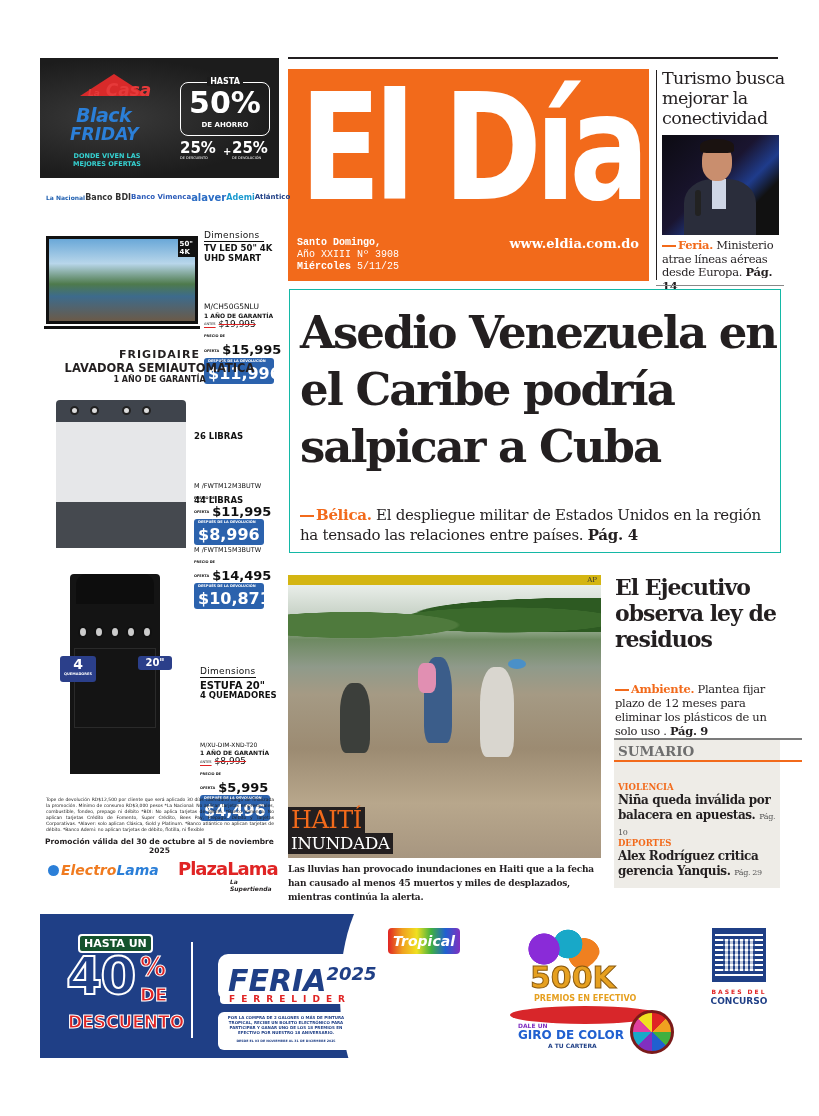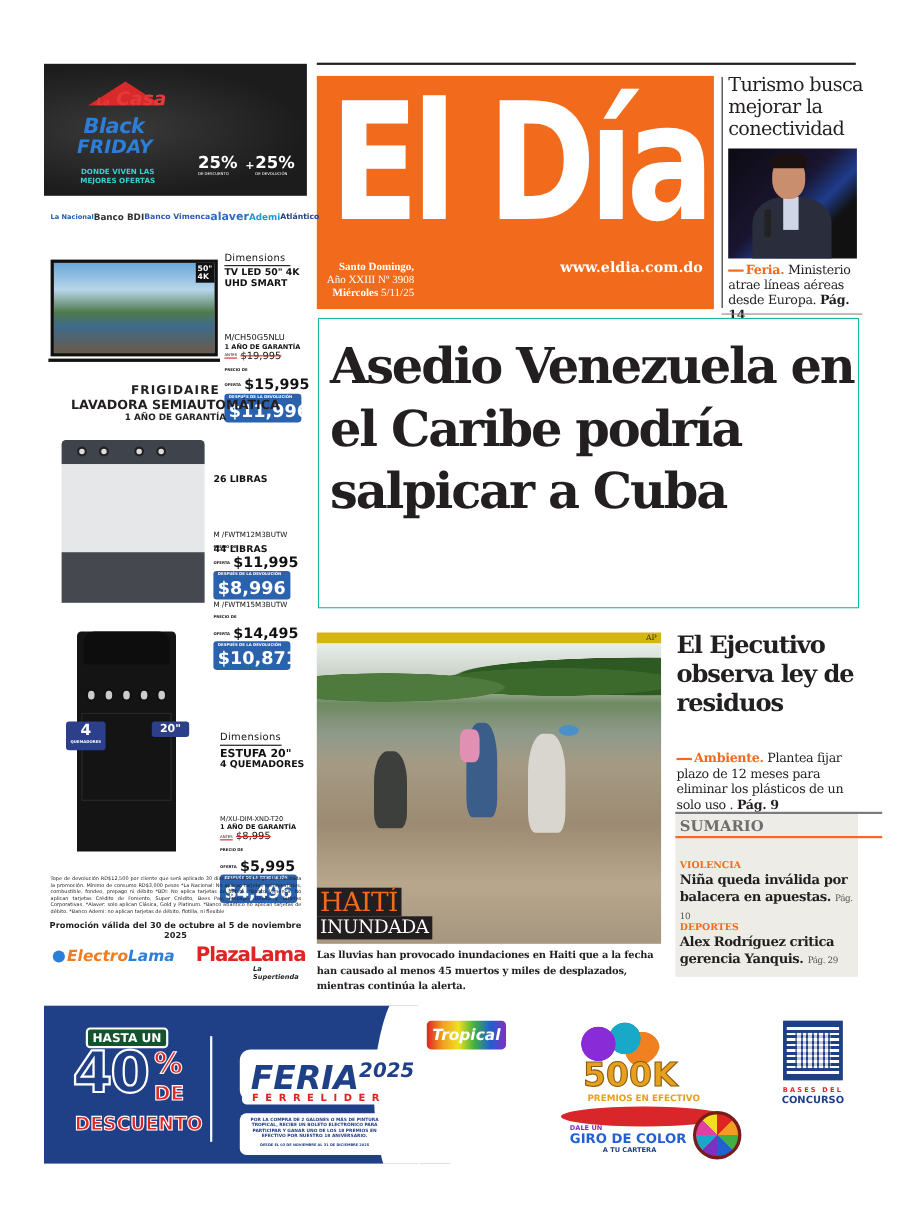--- a/index.html
+++ b/index.html
@@ -235,6 +235,11 @@
   <div class="bf-black">Black</div>
   <div class="bf-friday">FRIDAY</div>
   <div class="bf-tag">DONDE VIVEN LAS MEJORES OFERTAS</div>
+  <div class="bf-box">
+    <div class="bf-hasta"><span style="background:#1c1c1c;padding:0 3px">HASTA</span></div>
+    <div class="bf-pct">50%</div>
+    <div class="bf-ahorro">DE AHORRO</div>
+  </div>
   <div class="bf-sub" style="left:140px"><span>25%</span><small>DE DESCUENTO</small></div>
   <div class="bf-sub" style="left:183px;top:86px;font-size:10px">+</div>
   <div class="bf-sub" style="left:192px"><span>25%</span><small>DE DEVOLUCIÓN</small></div>

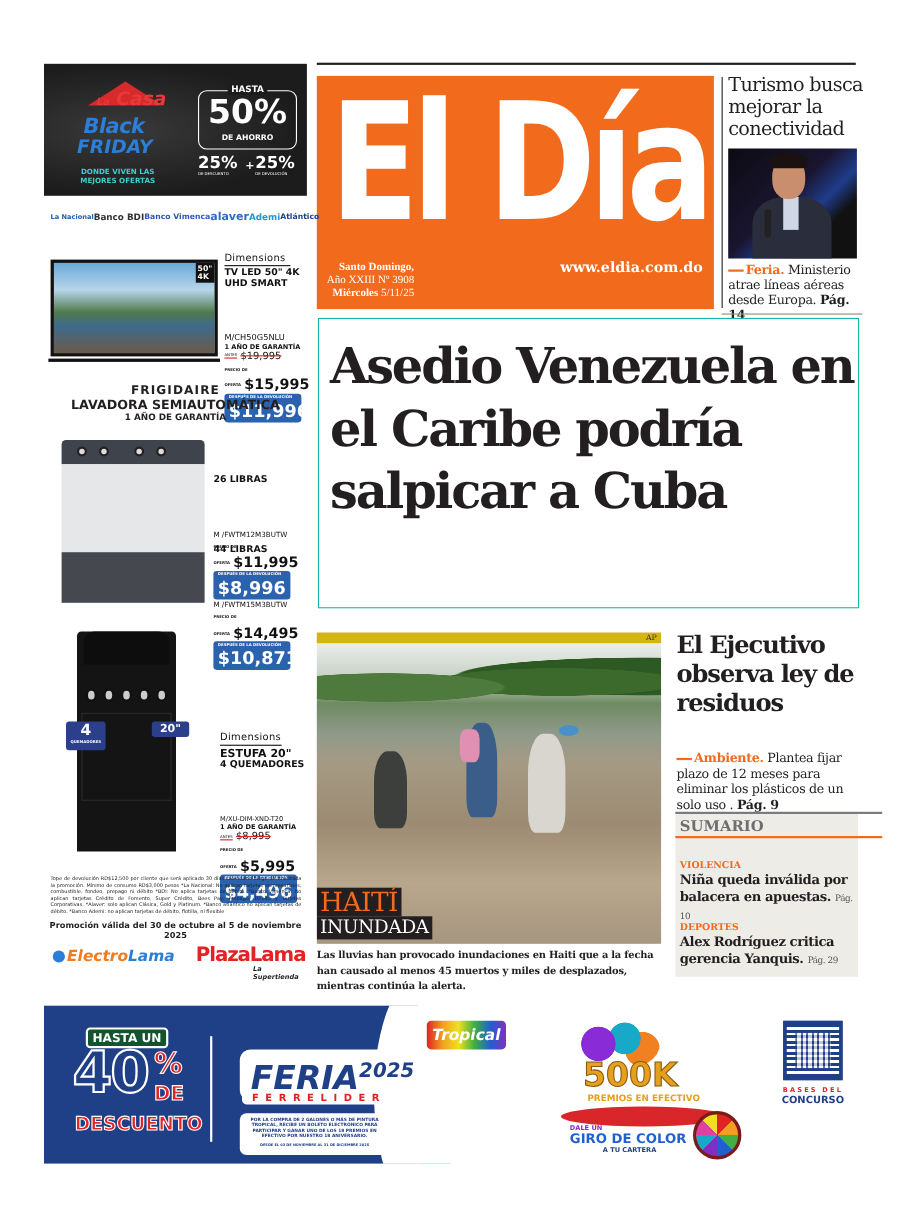--- a/index.html
+++ b/index.html
@@ -14,7 +14,7 @@
   
   .masthead { left: 288px; top: 69px; width: 361px; height: 212px; background: #f26a1b; color: #fff; overflow: hidden; }
   .logo { position: absolute; left: 12px; top: 4px; font-family: "DejaVu Sans", sans-serif; font-weight: bold; font-size: 148px; line-height: 150px; letter-spacing: -8px; transform: scaleX(0.80); transform-origin: left top; white-space: nowrap; }
-  .mast-meta { position: absolute; left: 9px; top: 168px; font-size: 10px; line-height: 12px; font-family: Liberation Serif, serif; text-align: right; }
+  .mast-meta { position: absolute; left: 9px; top: 168px; font-size: 10px; line-height: 12px; font-family: Liberation Mono, monospace; }
   .mast-meta b { font-weight: bold; }
   .mast-url { position: absolute; right: 10px; top: 167px; font-size: 13px; font-weight: bold; }
 

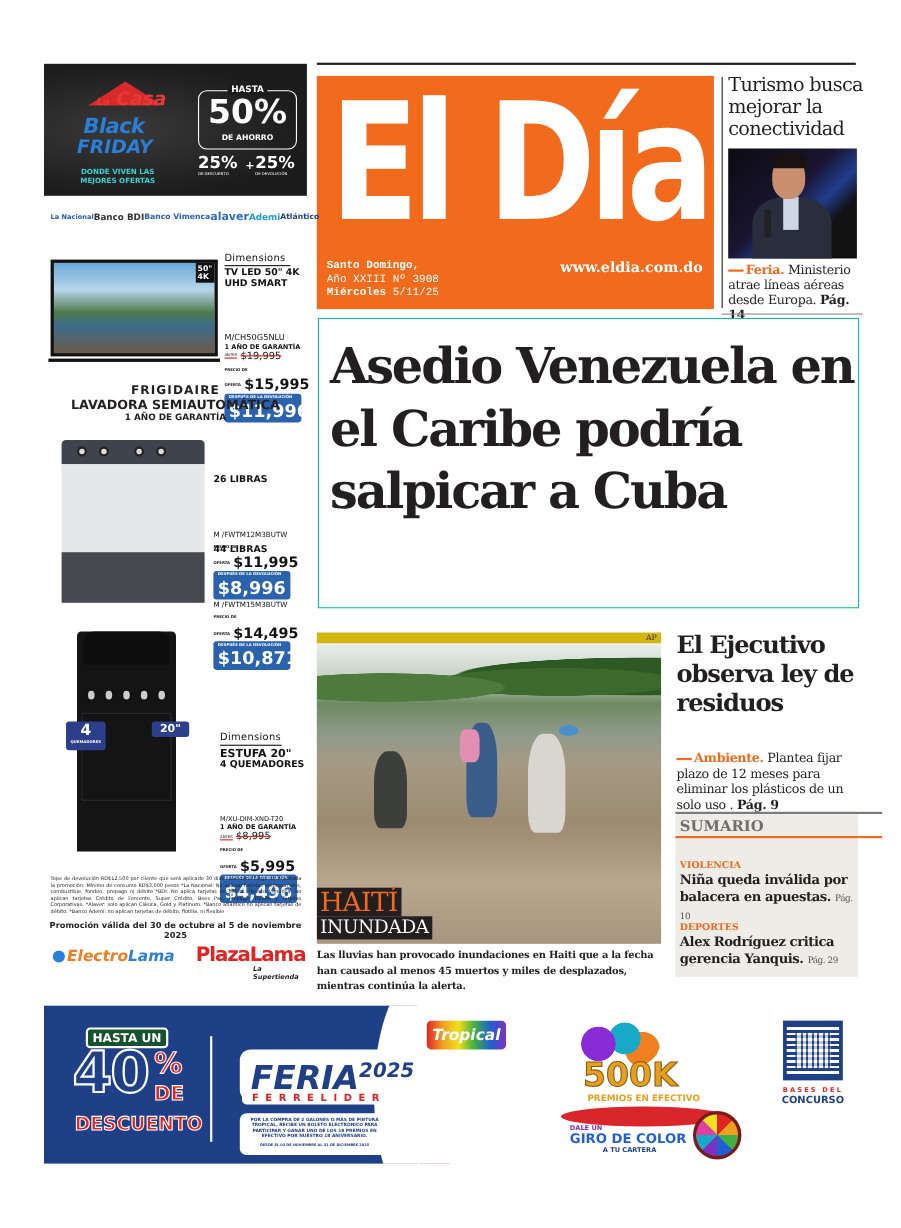--- a/index.html
+++ b/index.html
@@ -191,6 +191,11 @@
 
 <div class="abs main-box">
   <div class="main-headline">Asedio Venezuela en el Caribe podría salpicar a Cuba</div>
+  <div class="main-dek">
+    <span class="kicker-bar"></span><span class="kicker">Bélica.</span>
+    <span>El despliegue militar de Estados Unidos en la región ha tensado las relaciones entre países.</span>
+    <span class="page-ref">Pág. 4</span>
+  </div>
 </div>
 
 <div class="abs photo-strip">

